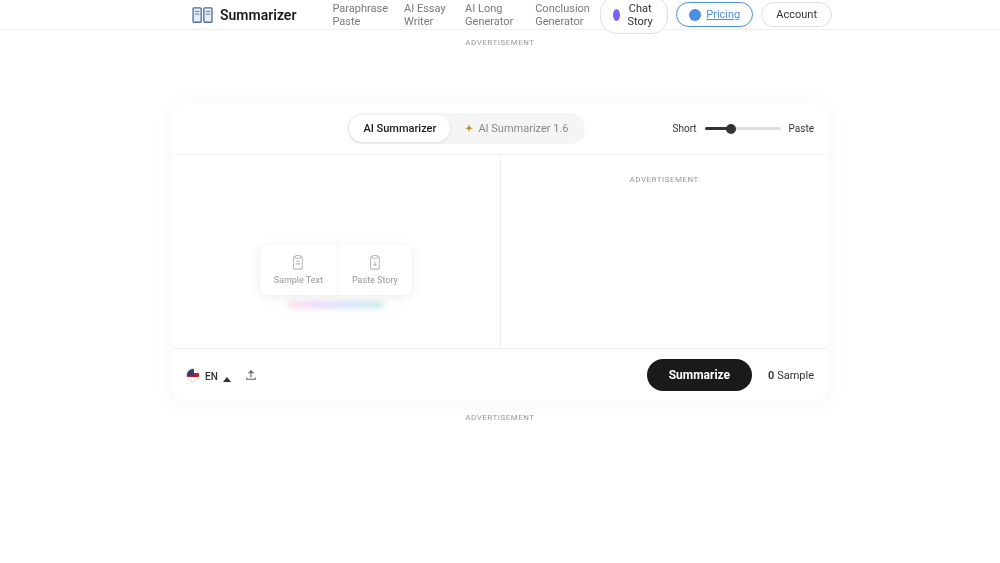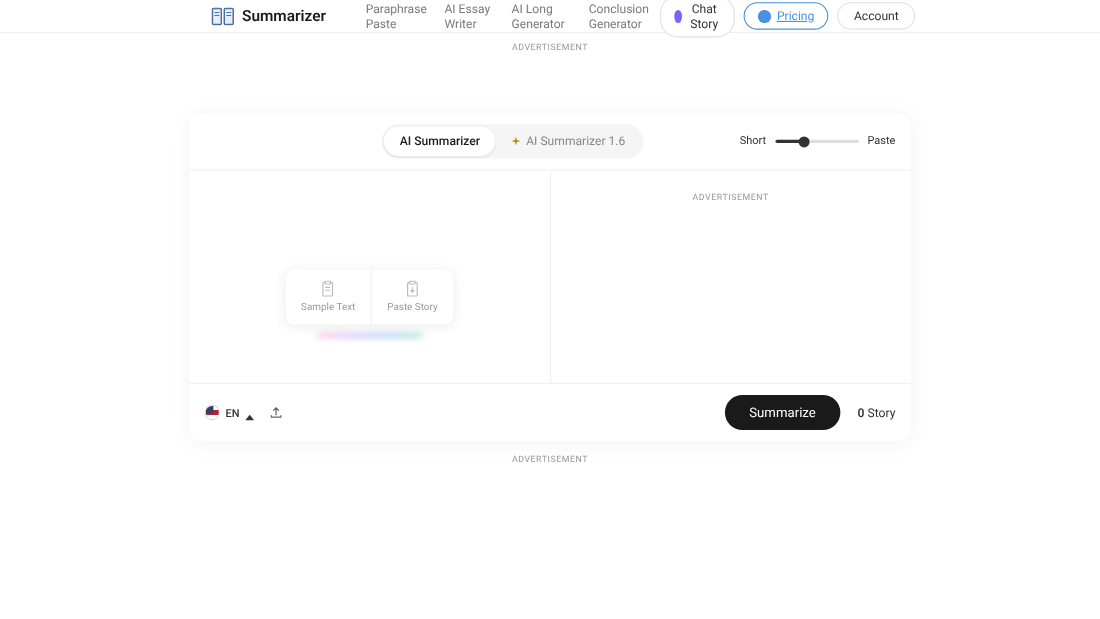--- a/index.html
+++ b/index.html
@@ -312,7 +312,7 @@
       border: none;
       border-radius: 18px;
       font-size: 12px;
-      font-weight: 400;
+      font-weight: 700;
       cursor: pointer;
     }
     .word-count {

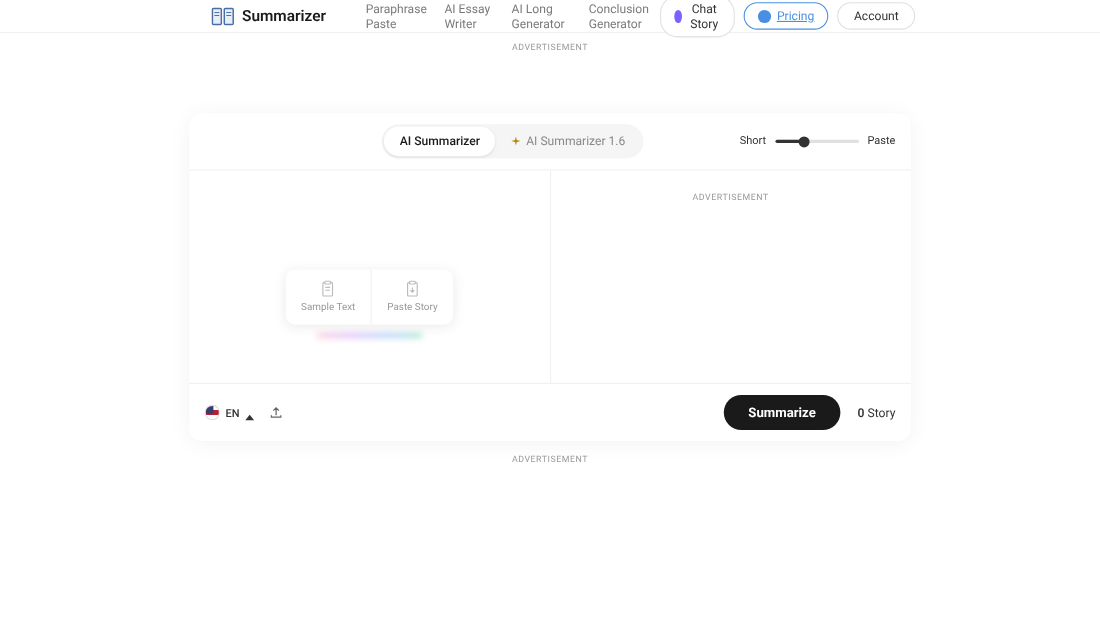--- a/index.html
+++ b/index.html
@@ -429,7 +429,7 @@
     <button class="summarize-btn">Summarize</button>
     <div class="word-count">
       <span class="word-count-num">0</span>
-      <span>Story</span>
+      <span>Sample</span>
     </div>
   </div>
 </div>

